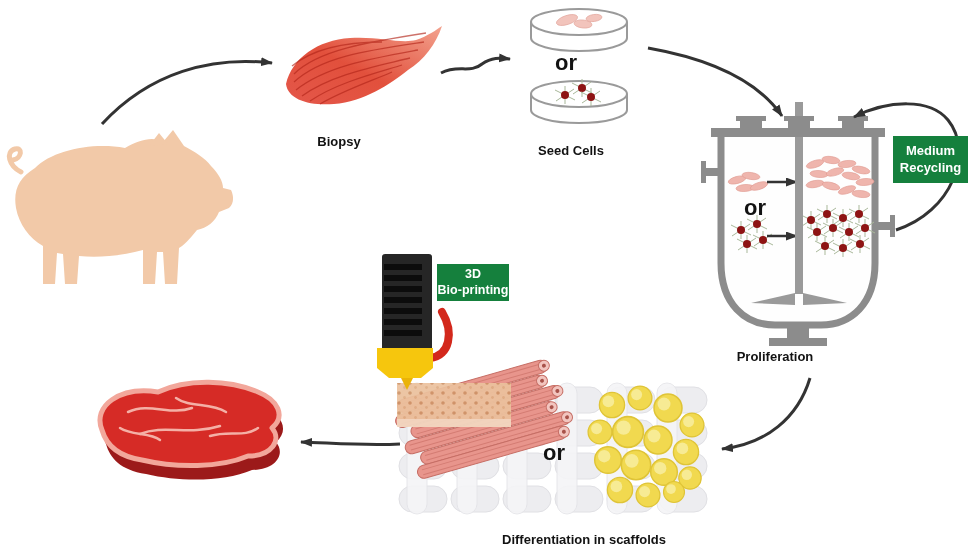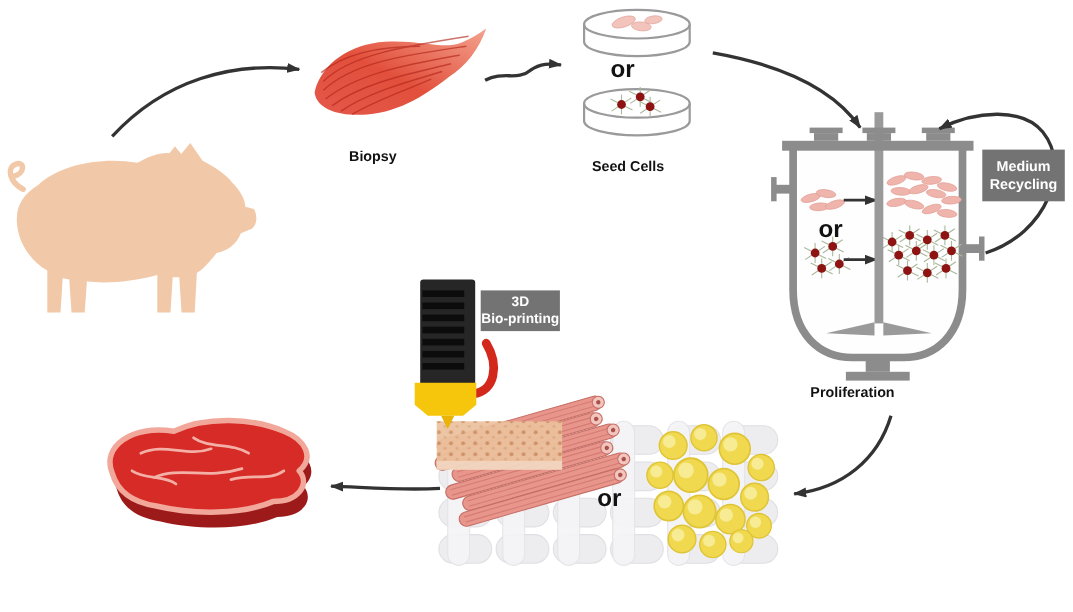--- a/index.html
+++ b/index.html
@@ -10,7 +10,7 @@
          color:#121212;text-align:center;}
   .or{font-size:22px;}
   .badge{position:absolute;display:flex;flex-direction:column;align-items:center;
-         justify-content:center;background:#737373;color:#fff;font-weight:bold;
+         justify-content:center;background:#15803d;color:#fff;font-weight:bold;
          text-align:center;line-height:1.25;}
   #badge-mr{left:893px;top:136px;width:75px;height:47px;font-size:13px;}
   #badge-3d{left:437px;top:264px;width:72px;height:37px;font-size:12.5px;}

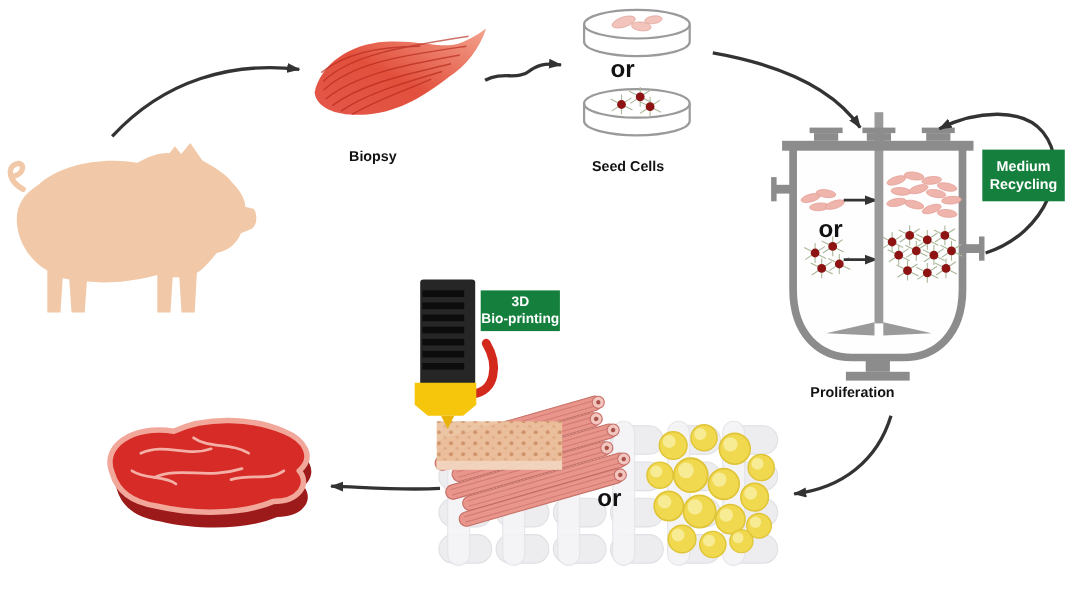--- a/index.html
+++ b/index.html
@@ -293,6 +293,7 @@
 <div id="lbl-biopsy" class="label">Biopsy</div>
 <div id="lbl-seed" class="label">Seed Cells</div>
 <div id="lbl-prolif" class="label">Proliferation</div>
+<div id="lbl-diff" class="label">Differentiation in scaffolds</div>
 
 <div id="or-seed" class="label or">or</div>
 <div id="or-reactor" class="label or">or</div>

